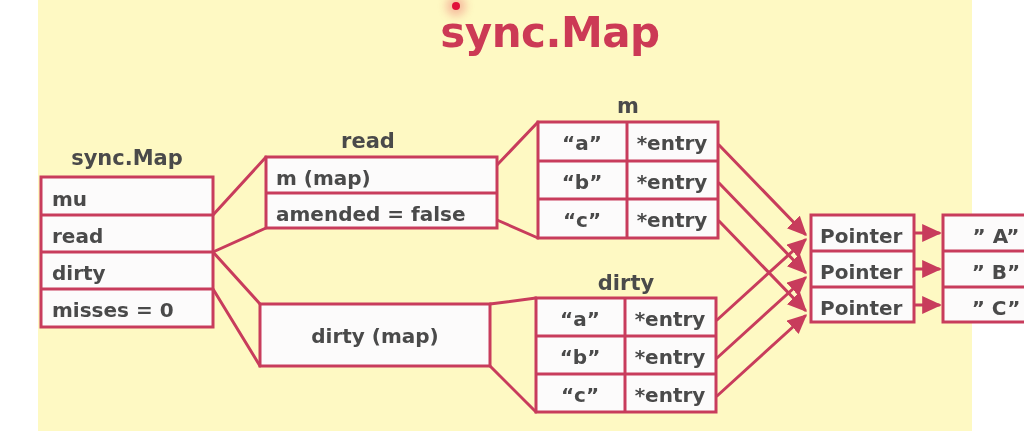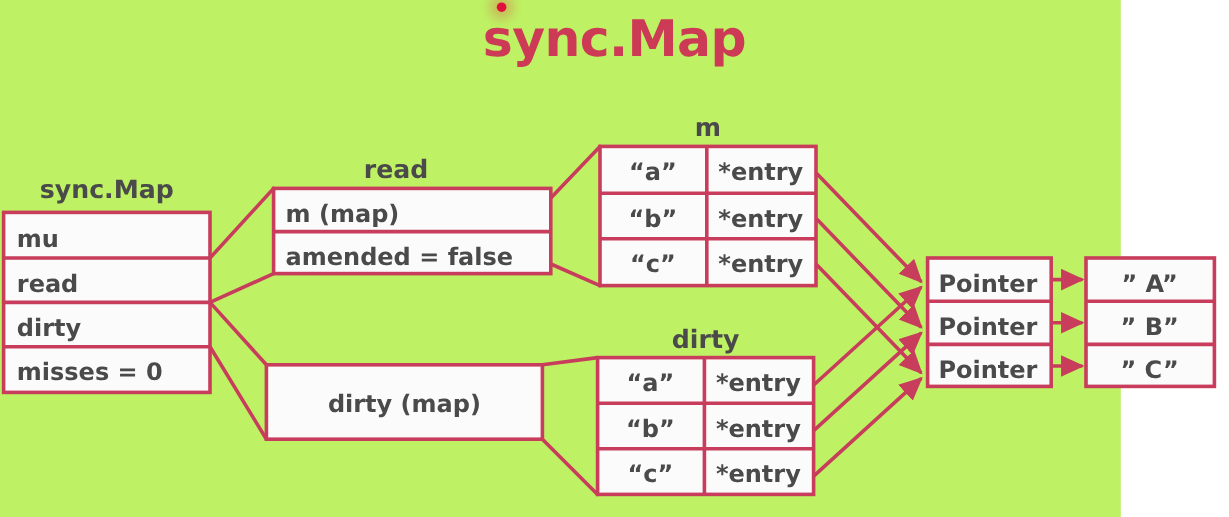--- a/index.html
+++ b/index.html
@@ -17,7 +17,8 @@
     position: relative;
     width: 934px;
     height: 431px;
-    background: #bef264;
+    background: #fef9c3;
+    margin-left: 38px;
   }
   svg#diagram {
     position: absolute;

